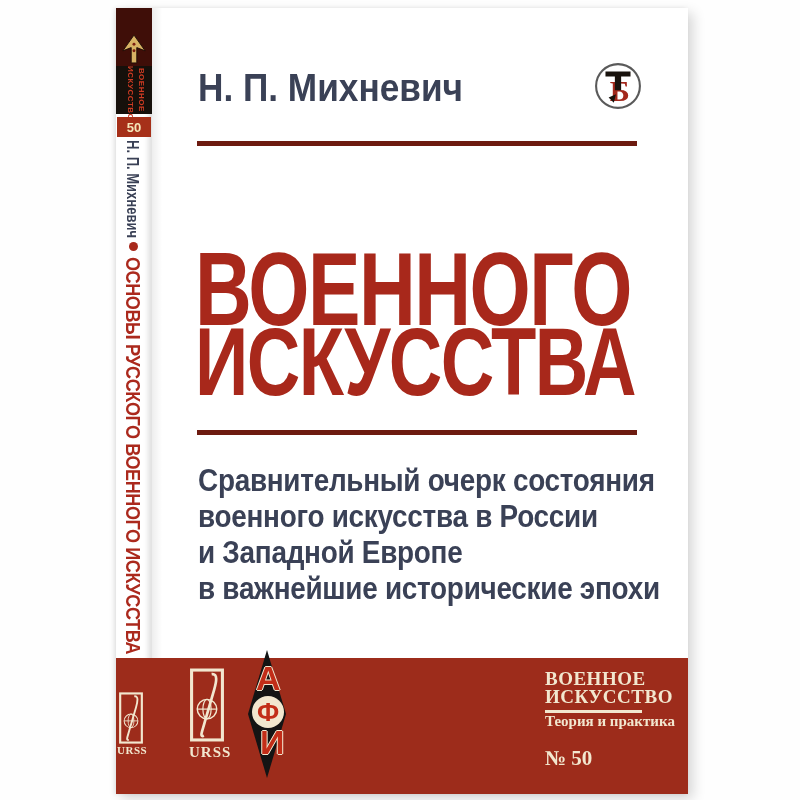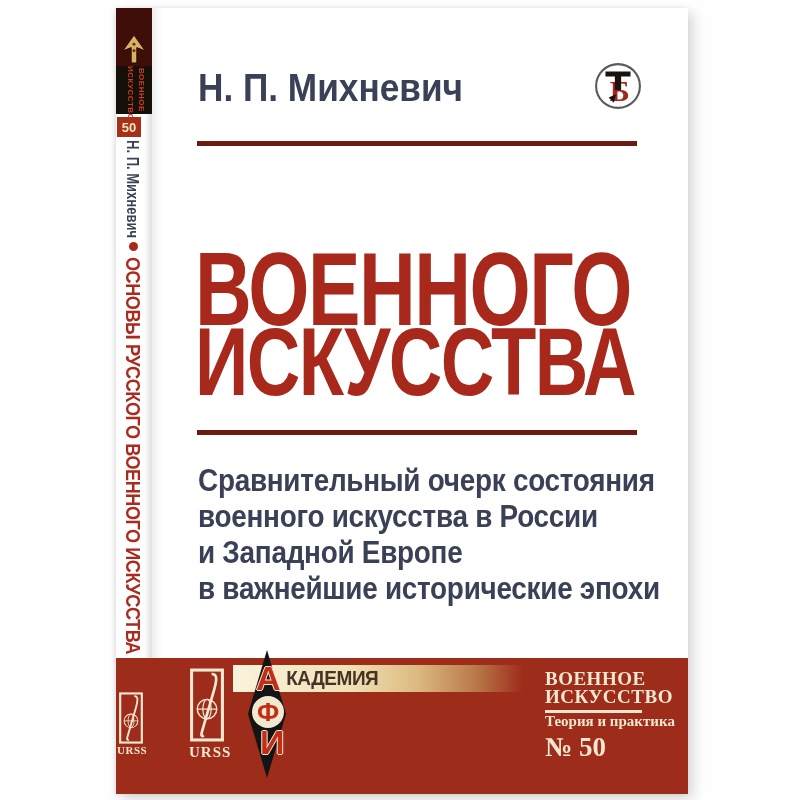--- a/index.html
+++ b/index.html
@@ -16,7 +16,7 @@
   .sp-black{position:absolute;left:0;top:58px;width:36px;height:48px;background:#16100b;
             writing-mode:vertical-rl;text-orientation:mixed;text-align:center;padding-right:5px;box-sizing:border-box;}
   .sp-black span{display:block;font-size:8px;font-weight:bold;color:#cf3b23;letter-spacing:.5px;line-height:11px;}
-  .sp-num{position:absolute;left:1px;top:109px;width:24px;height:20px;background:#a63019;
+  .sp-num{position:absolute;left:1px;top:109px;width:34px;height:20px;background:#a63019;
           color:#f5e6b8;font-size:13px;font-weight:bold;display:flex;align-items:center;justify-content:center;}
   .vert{writing-mode:vertical-rl;text-orientation:mixed;white-space:nowrap;}
   .sp-author{position:absolute;left:7px;top:132px;font-size:16px;font-weight:bold;color:#3a4156;

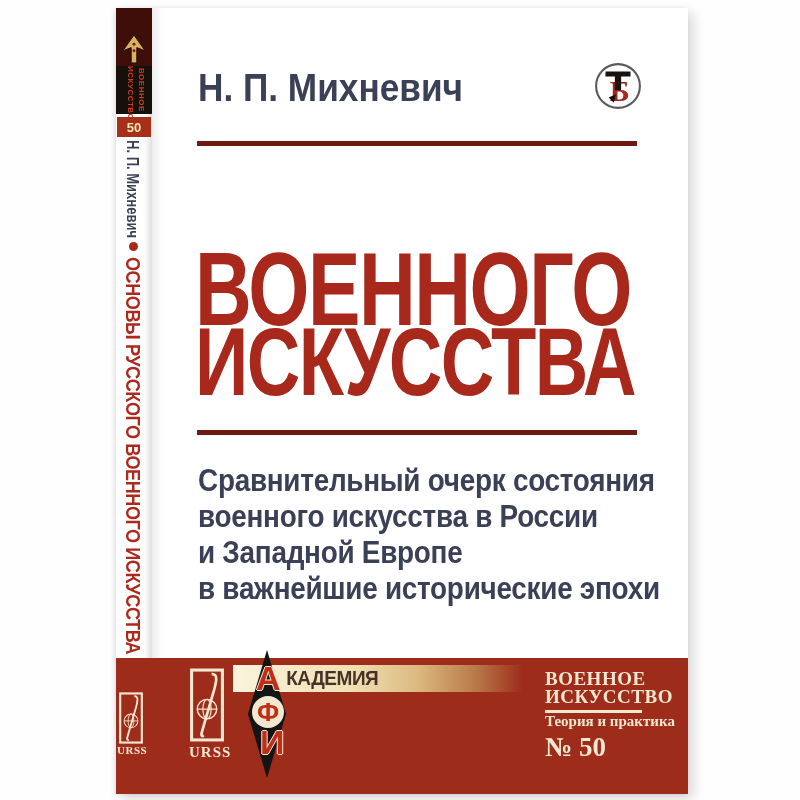--- a/index.html
+++ b/index.html
@@ -138,9 +138,6 @@
         <div class="urss-label">URSS</div>
       </div>
 
-      <div class="bar bar1">
-        <span>КАДЕМИЯ</span>
-      </div>
       <div class="afi-diamond"></div>
       <span class="afi-letter afi-a">А</span>
       <span class="afi-circle">

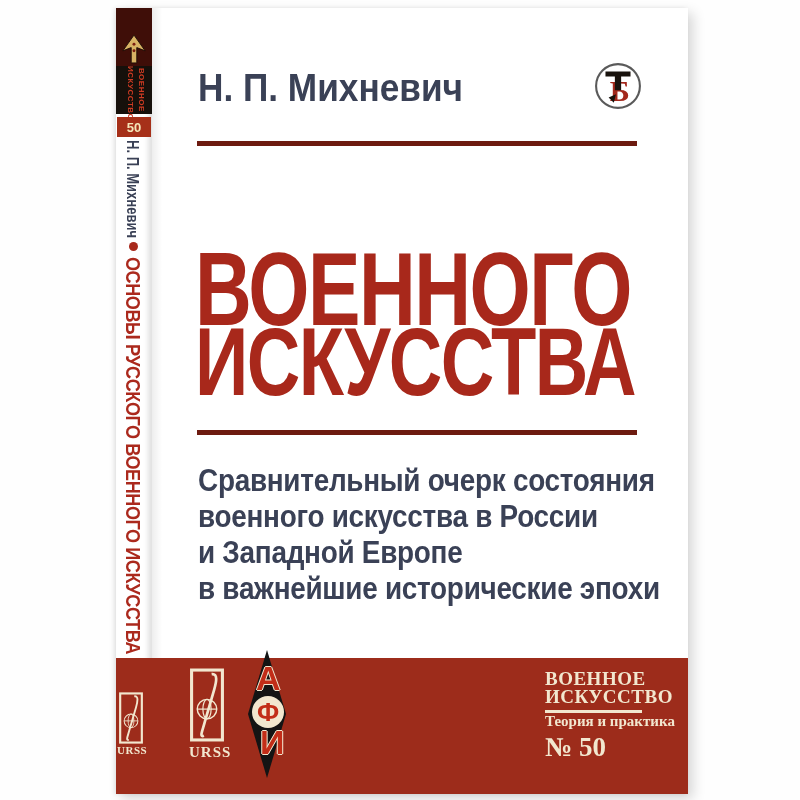--- a/index.html
+++ b/index.html
@@ -66,7 +66,7 @@
   .sb-l1,.sb-l2{font-size:19px;line-height:17.5px;letter-spacing:.5px;}
   .sb-rule{width:97px;height:3px;background:#f2e7cf;margin-top:5px;}
   .sb-sub{font-size:15px;}
-  .sb-num{font-size:27px;margin-top:2px;}
+  .sb-num{font-size:21px;margin-top:16px;}
 </style>
 </head>
 <body>

